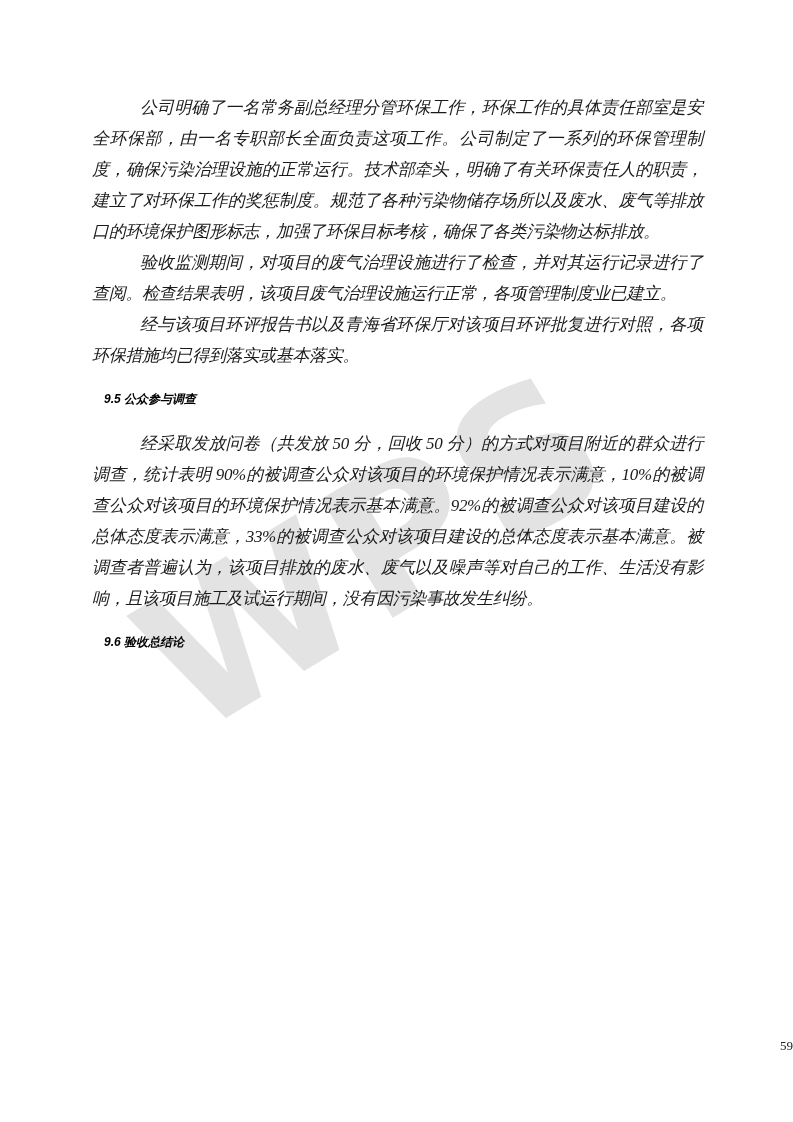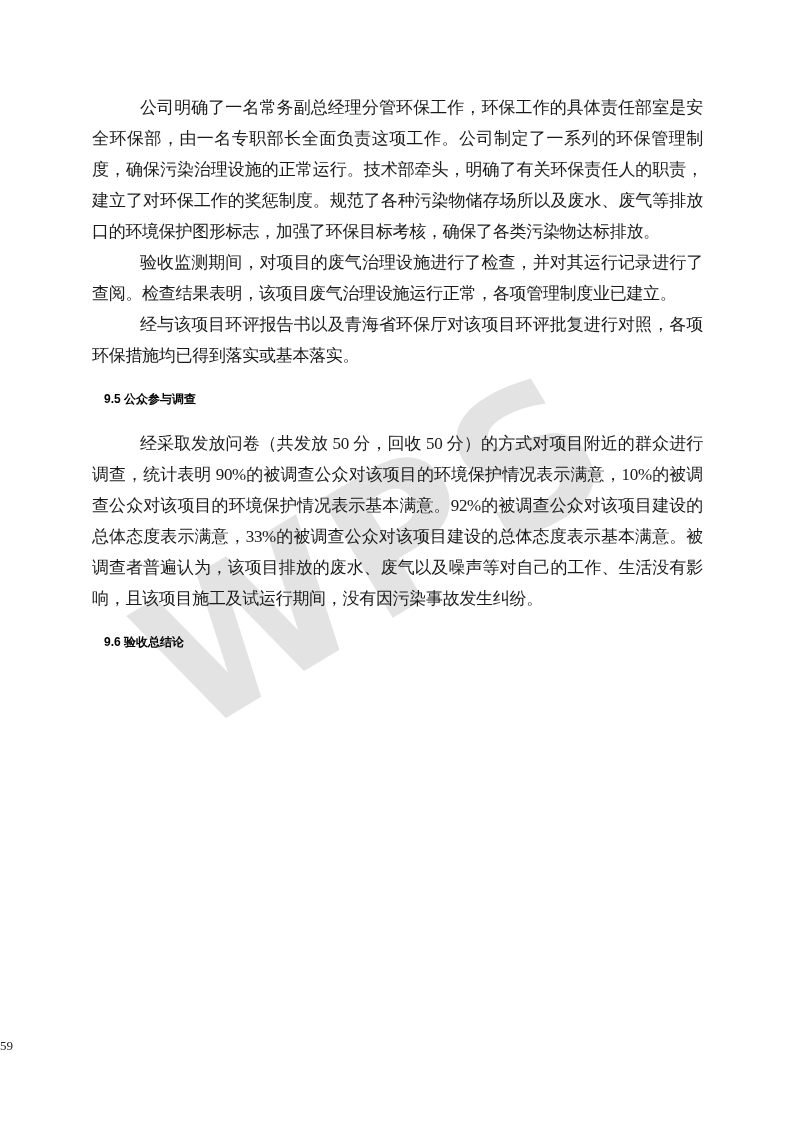--- a/index.html
+++ b/index.html
@@ -40,6 +40,7 @@
     line-height: 31px;
     letter-spacing: -0.3px;
     text-align: justify;
+    font-style: italic;
   }
   .content p {
     margin: 0;

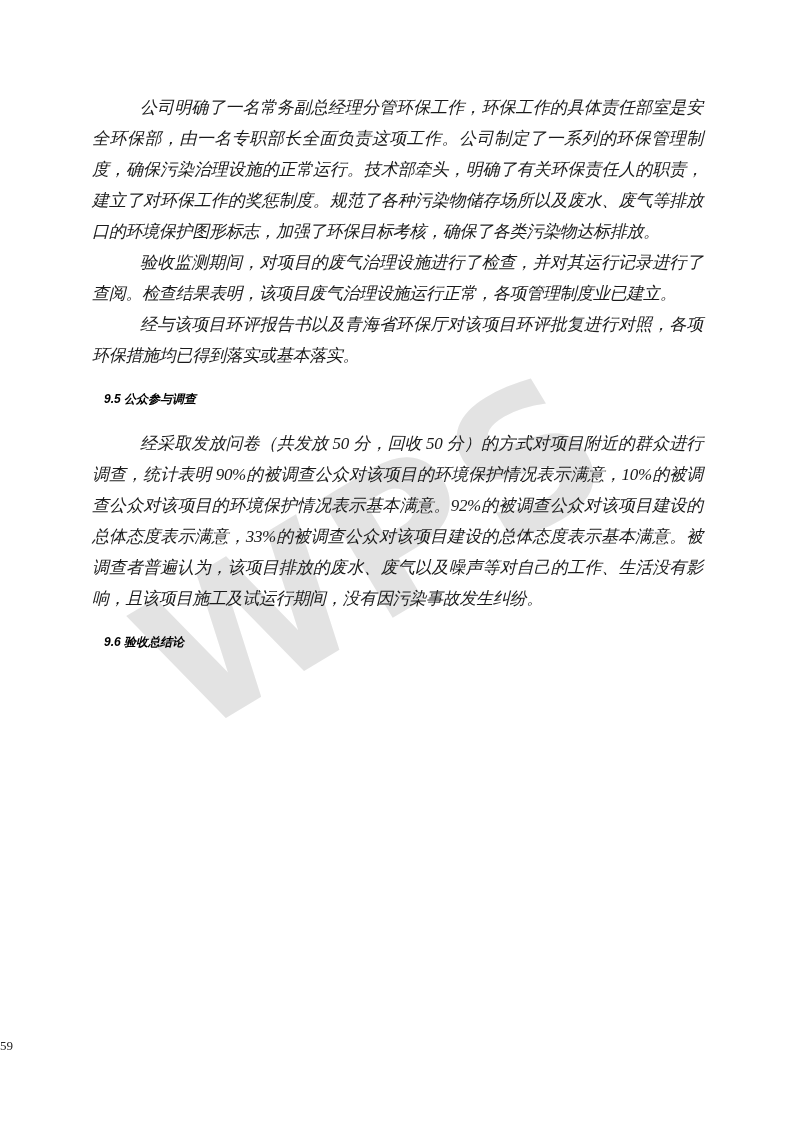--- a/index.html
+++ b/index.html
@@ -61,7 +61,7 @@
     left: 0;
     top: 1036px;
     width: 793px;
-    text-align: left;
+    text-align: right;
     font-size: 13px;
     line-height: 20px;
     color: #222222;

